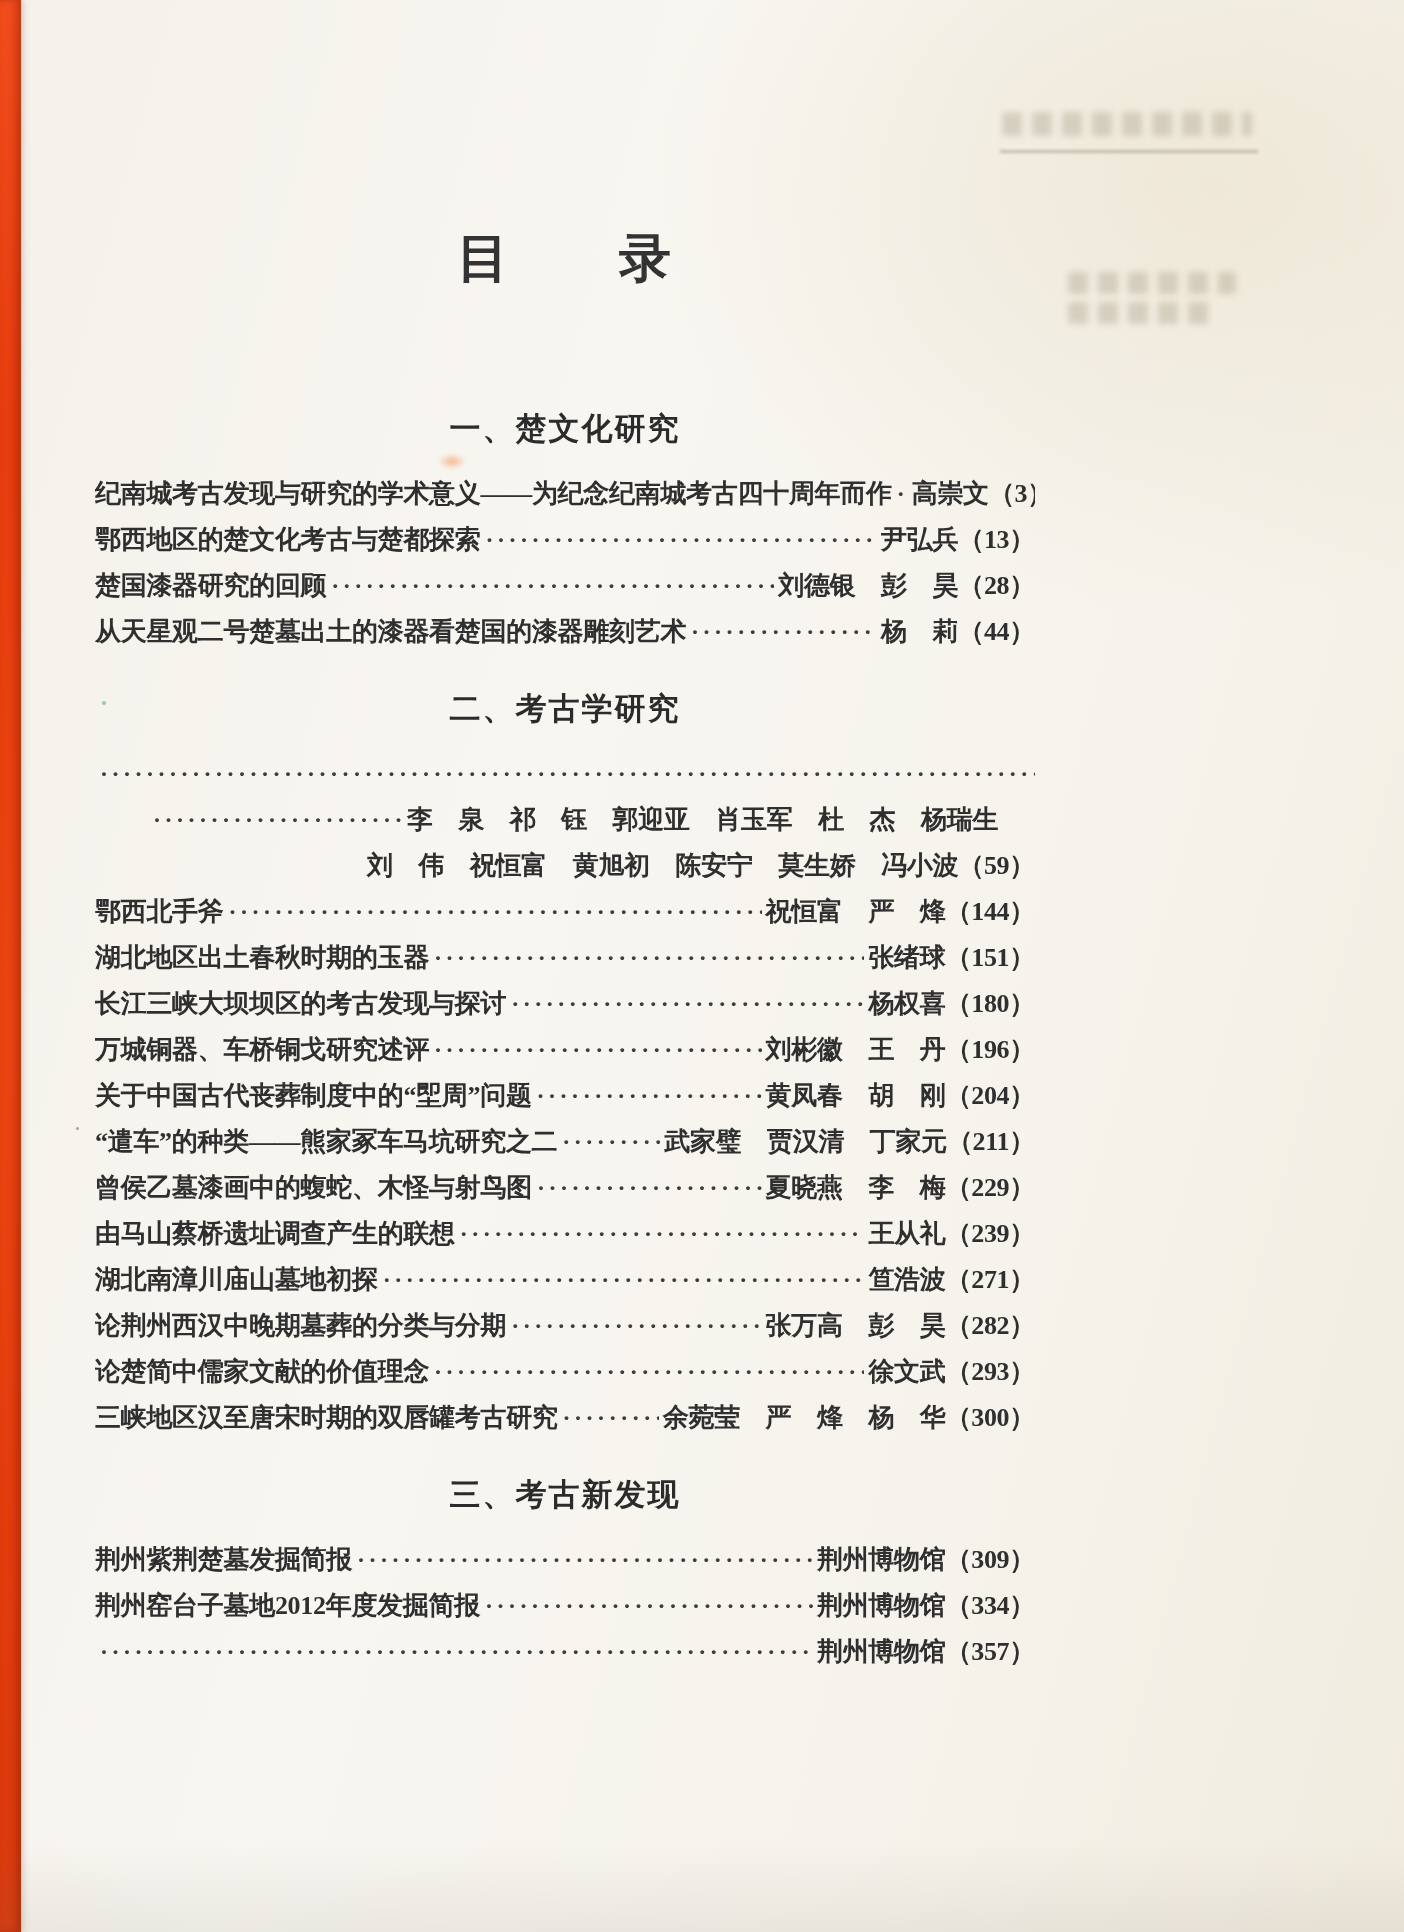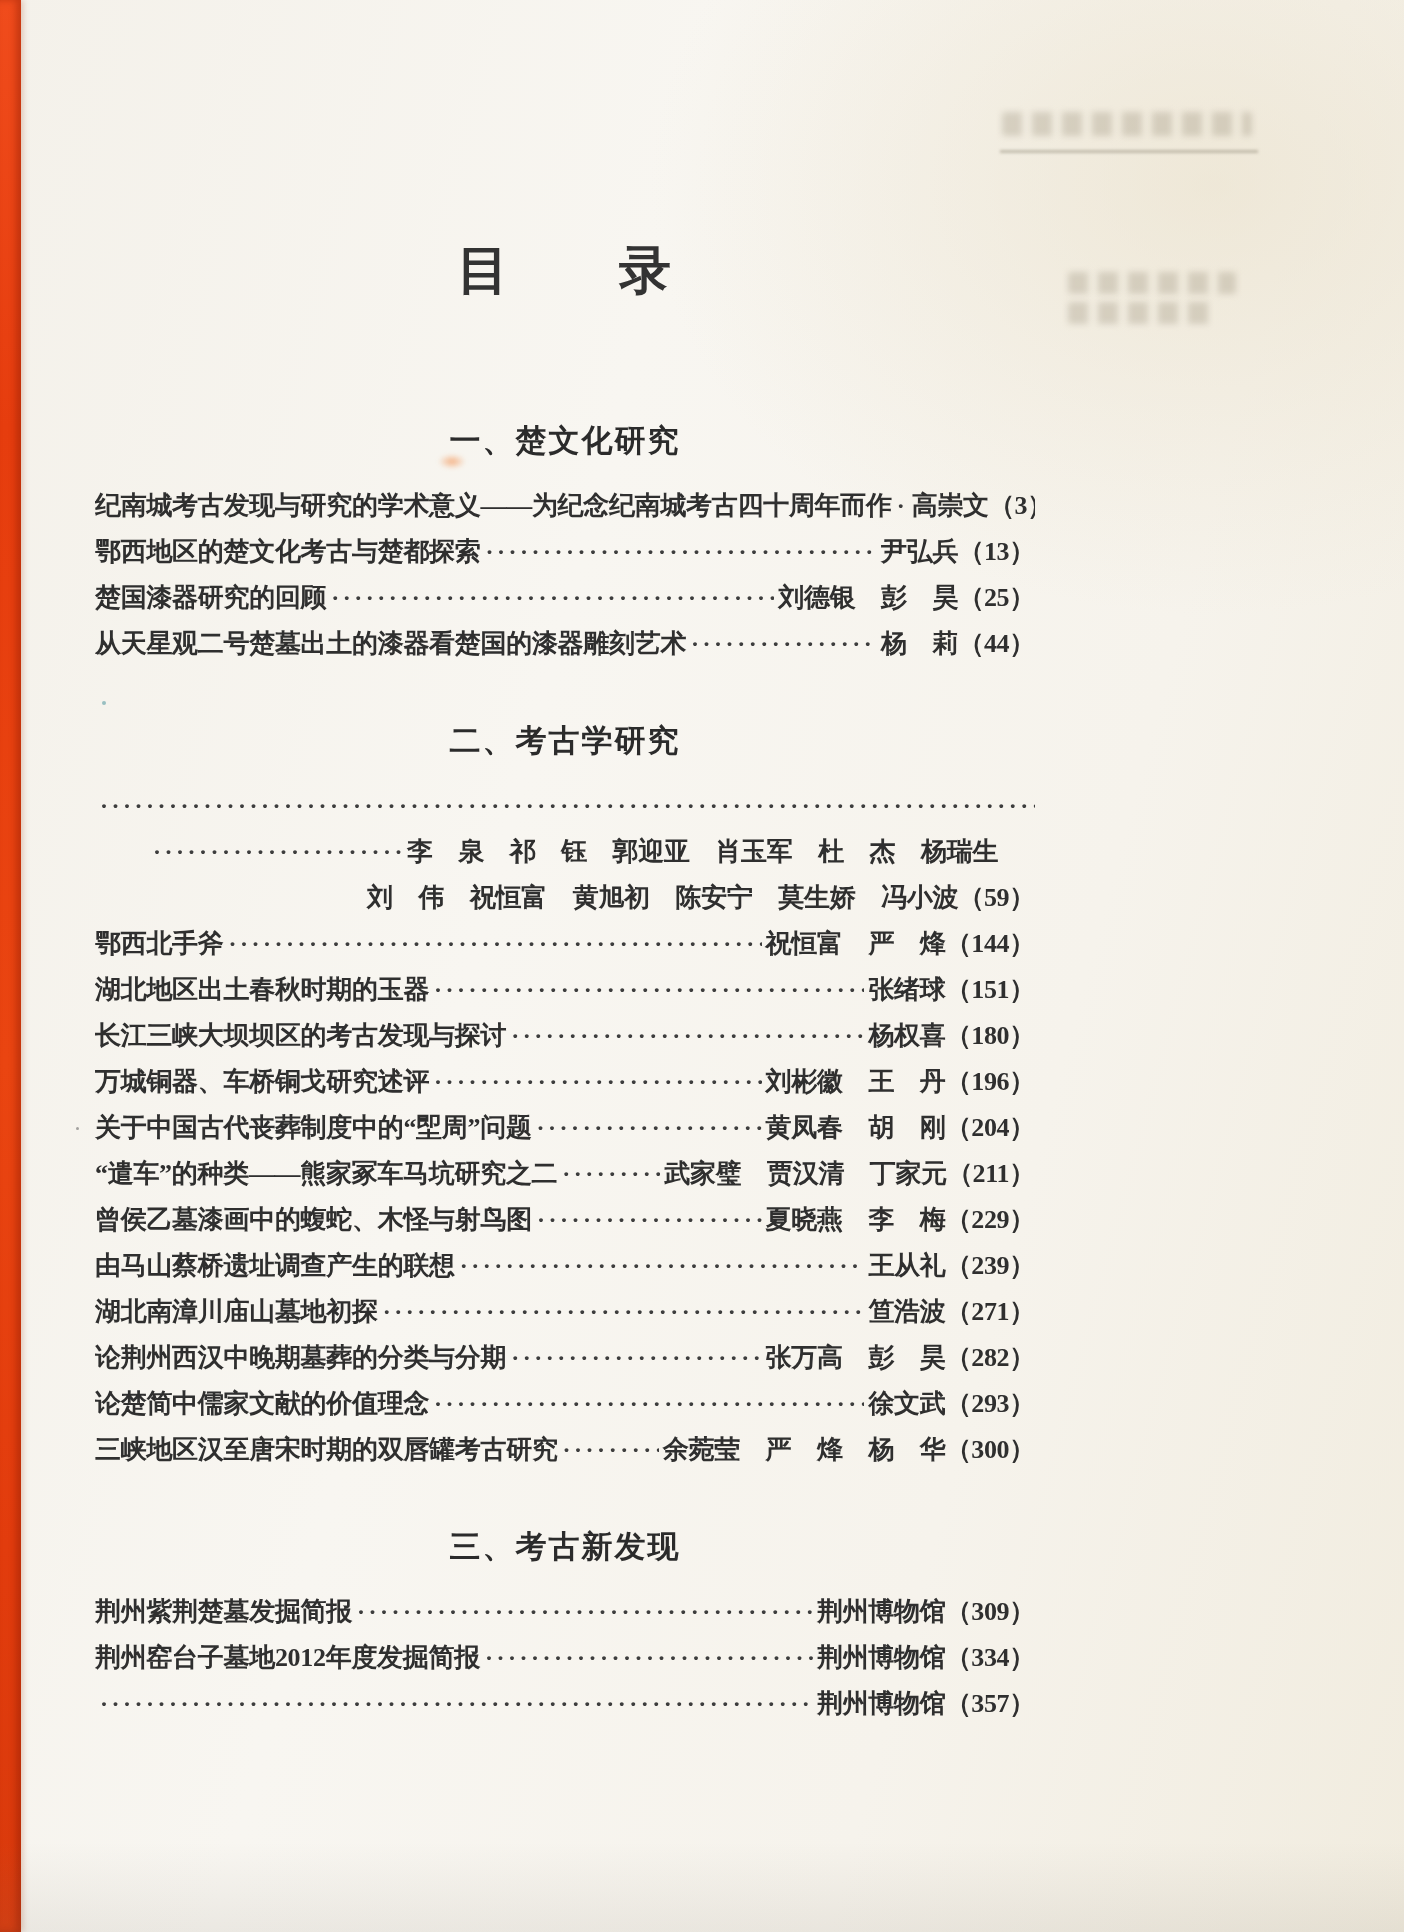--- a/index.html
+++ b/index.html
@@ -47,7 +47,7 @@
   .speck { position:absolute; border-radius:50%; }
 
   .content {
-    position:absolute; left:95px; top:12px; width:940px;
+    position:absolute; left:95px; top:0; width:940px;
     color:#2f2f2f;
   }
   .doc-title {

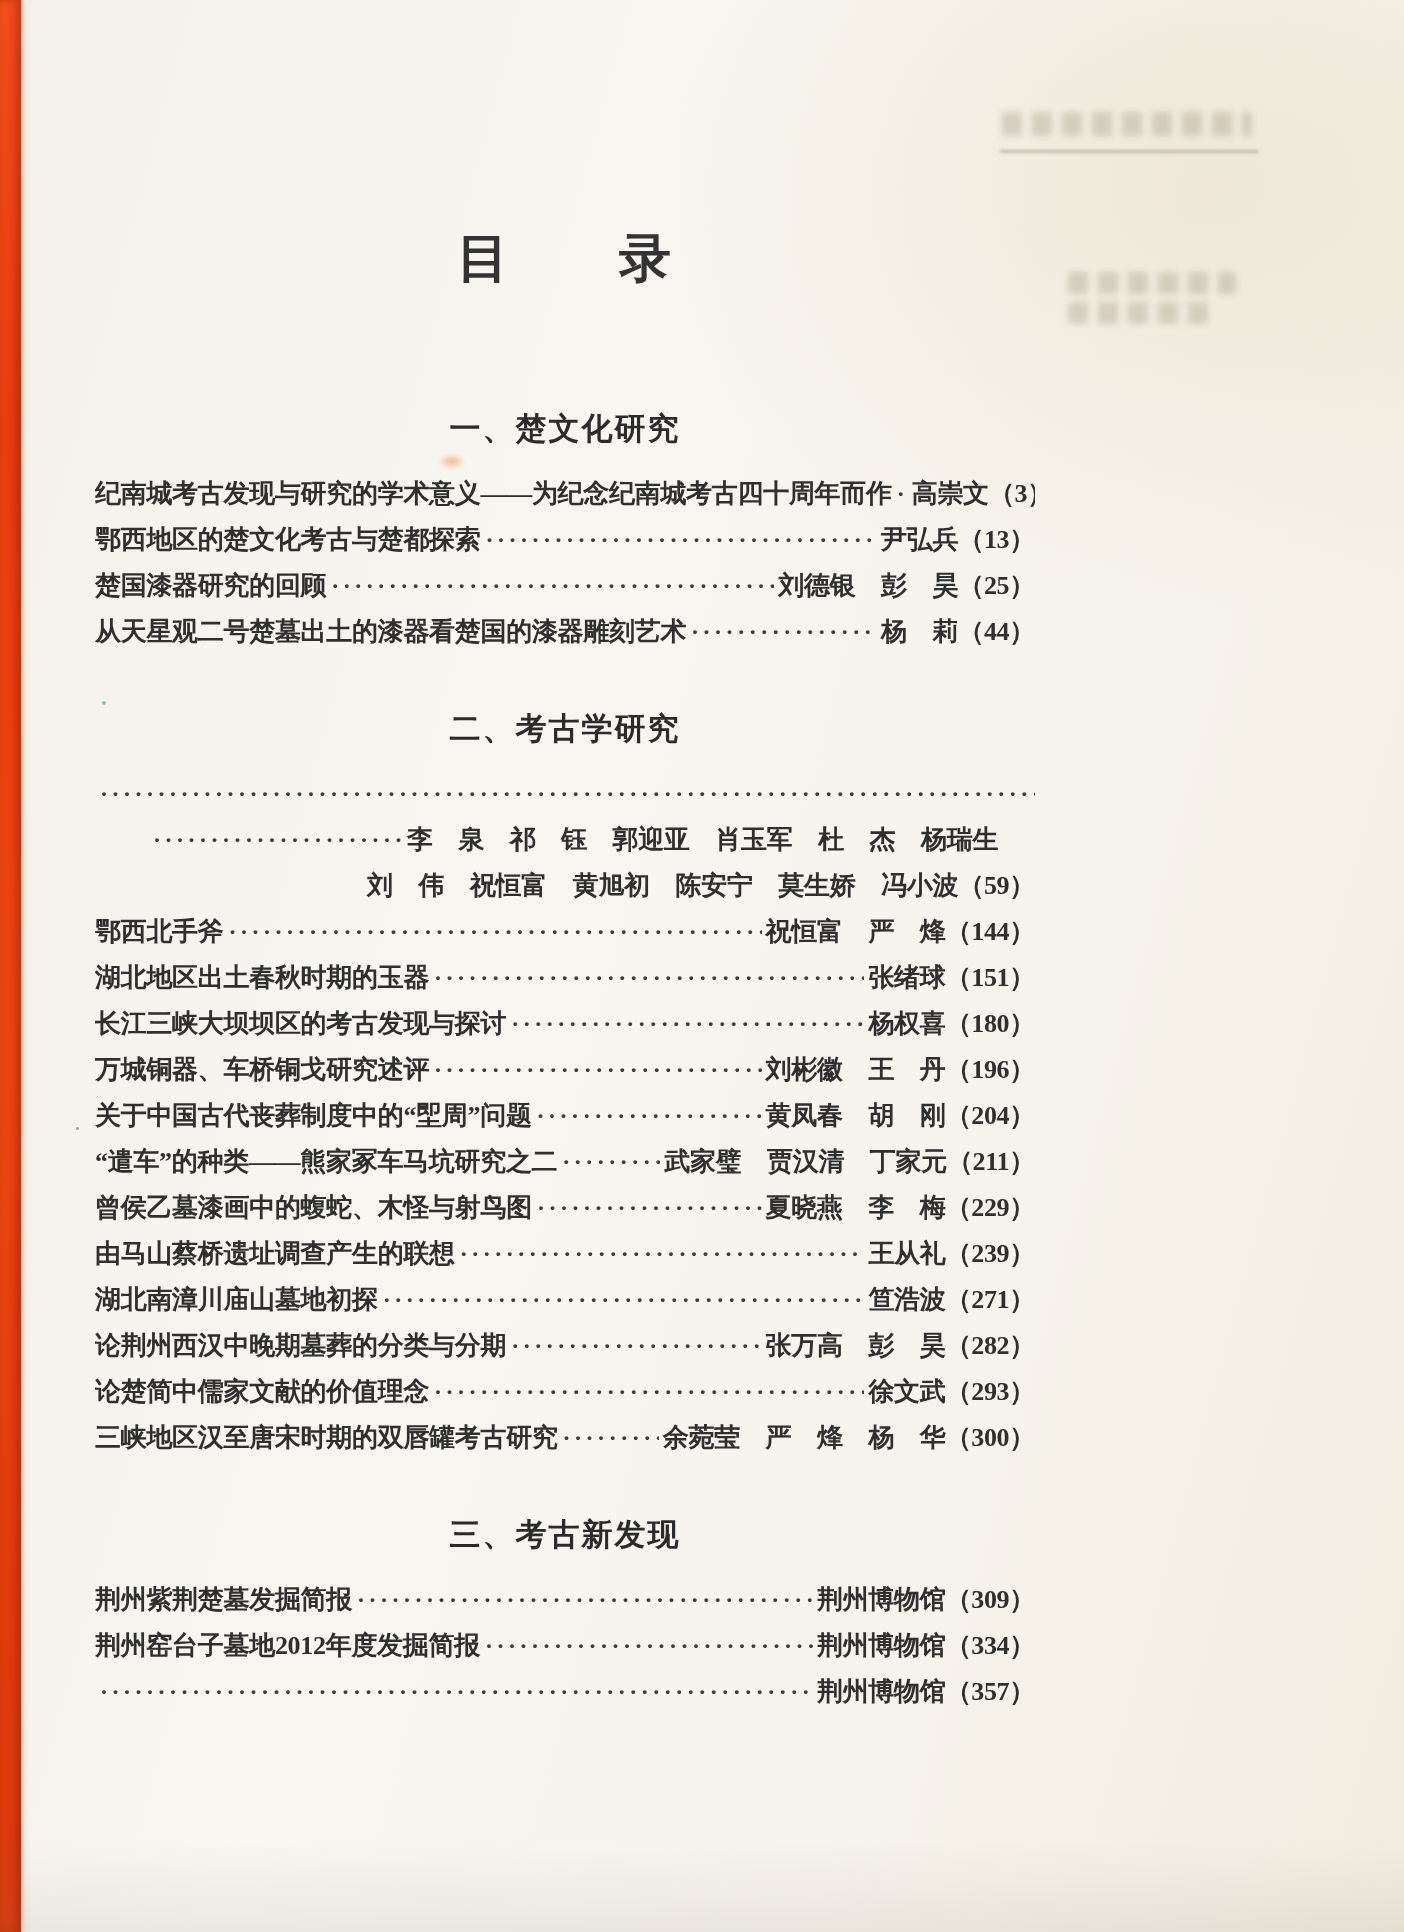--- a/index.html
+++ b/index.html
@@ -121,7 +121,7 @@
             <span class="entry-title">楚国漆器研究的回顾</span>
             <span class="dots">············································································································································</span>
             <span class="authors">刘德银　彭　昊</span>
-            <span class="page-num">（25）</span>
+            <span class="page-num">（28）</span>
           </div>
           <div class="entry-row">
             <span class="entry-title">从天星观二号楚墓出土的漆器看楚国的漆器雕刻艺术</span>

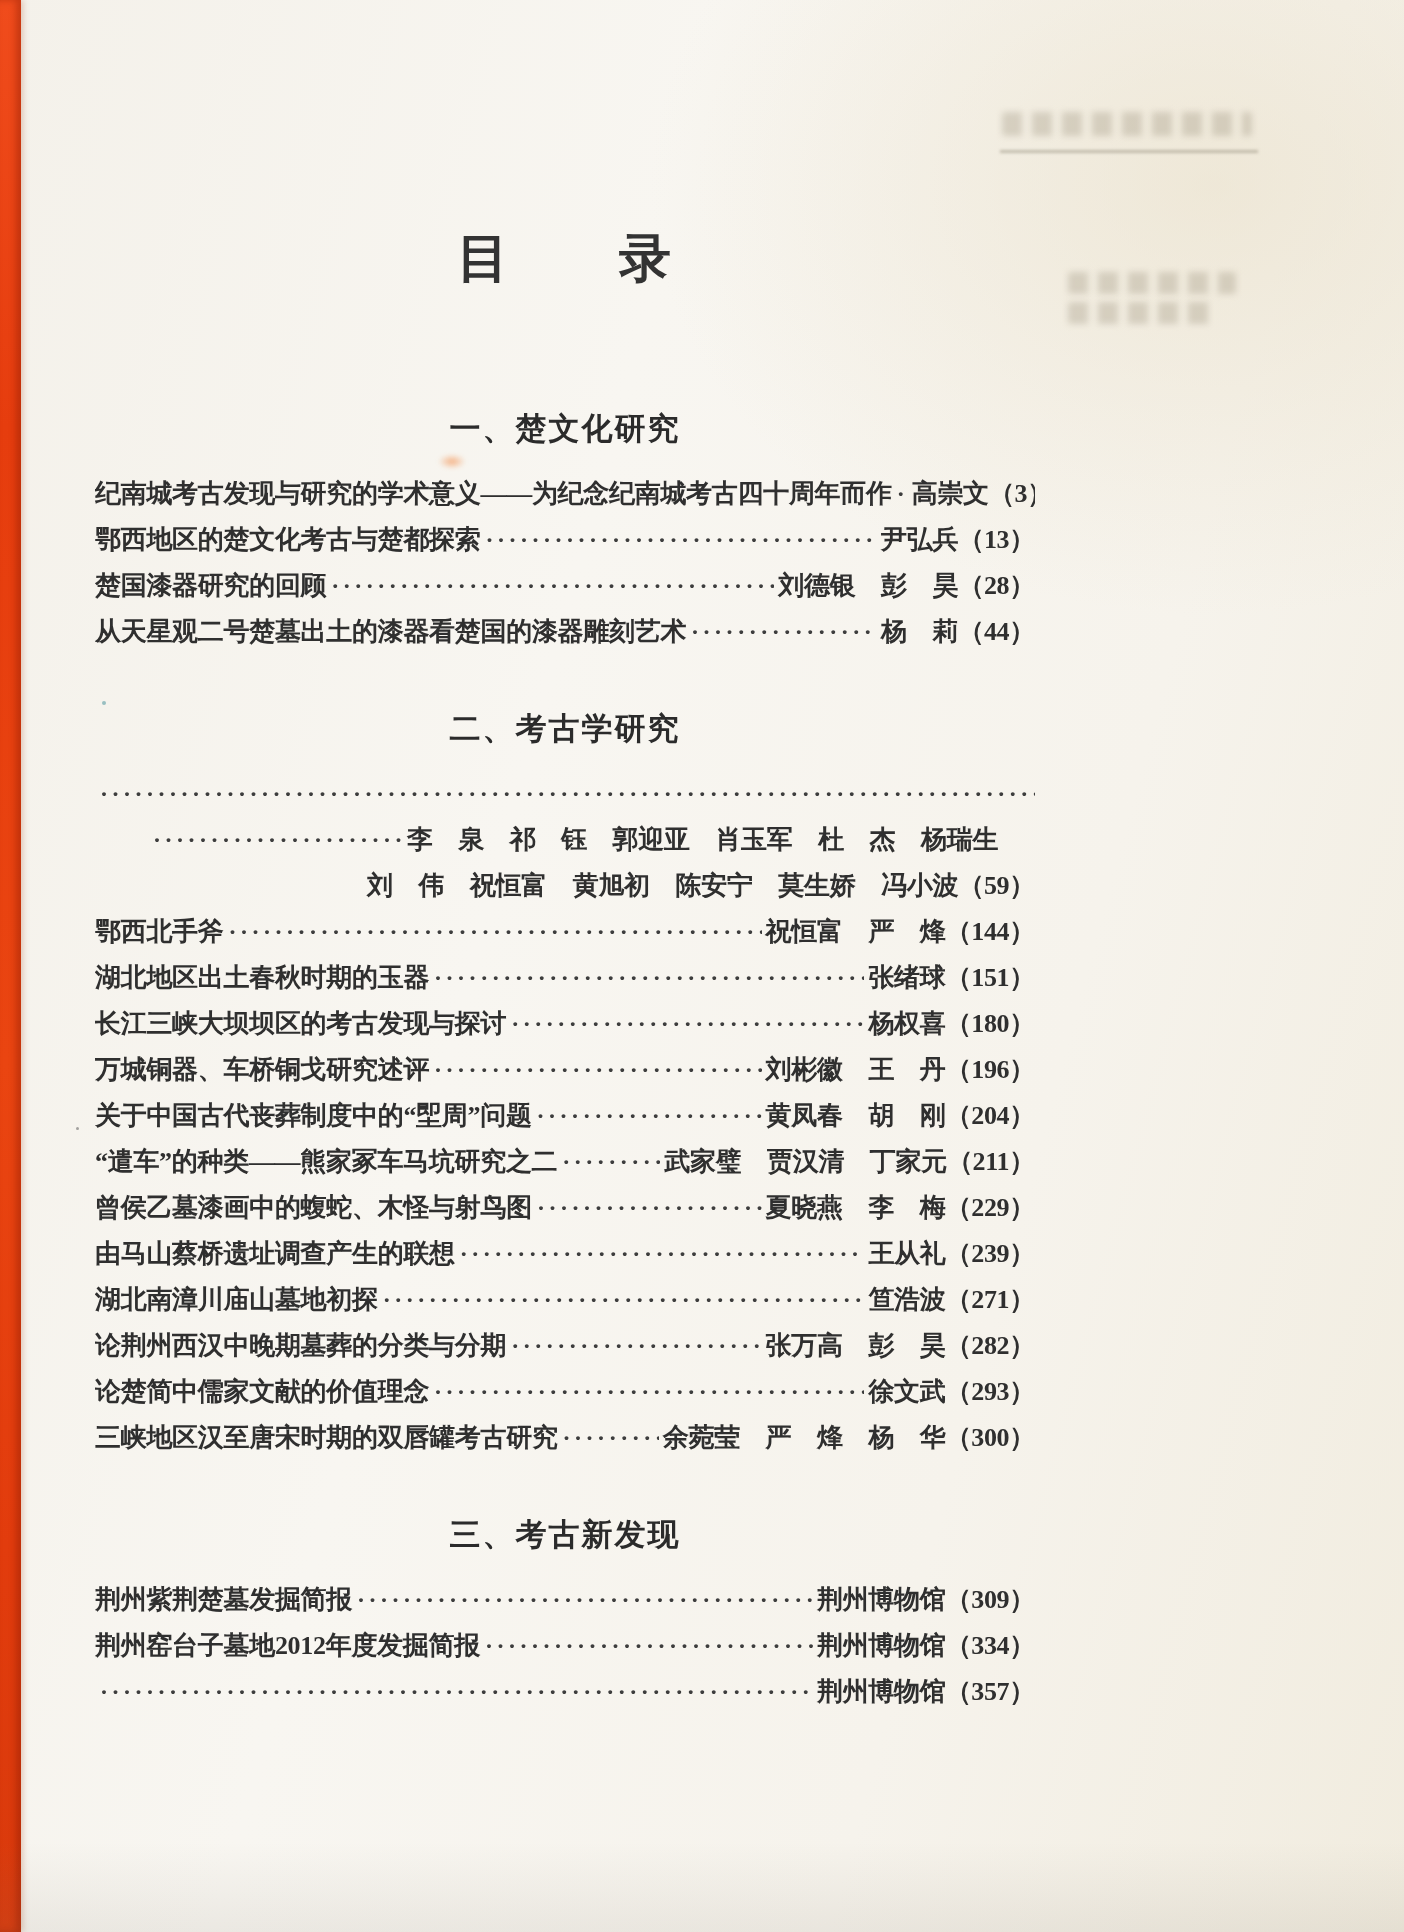--- a/index.html
+++ b/index.html
@@ -57,7 +57,7 @@
     letter-spacing:2px; color:#333;
   }
   .section-heading {
-    margin-top:52px;
+    margin-top:32px;
     text-align:center;
     font-family:"Liberation Sans","DejaVu Sans",sans-serif;
     font-size:31px; line-height:44px; font-weight:700;

